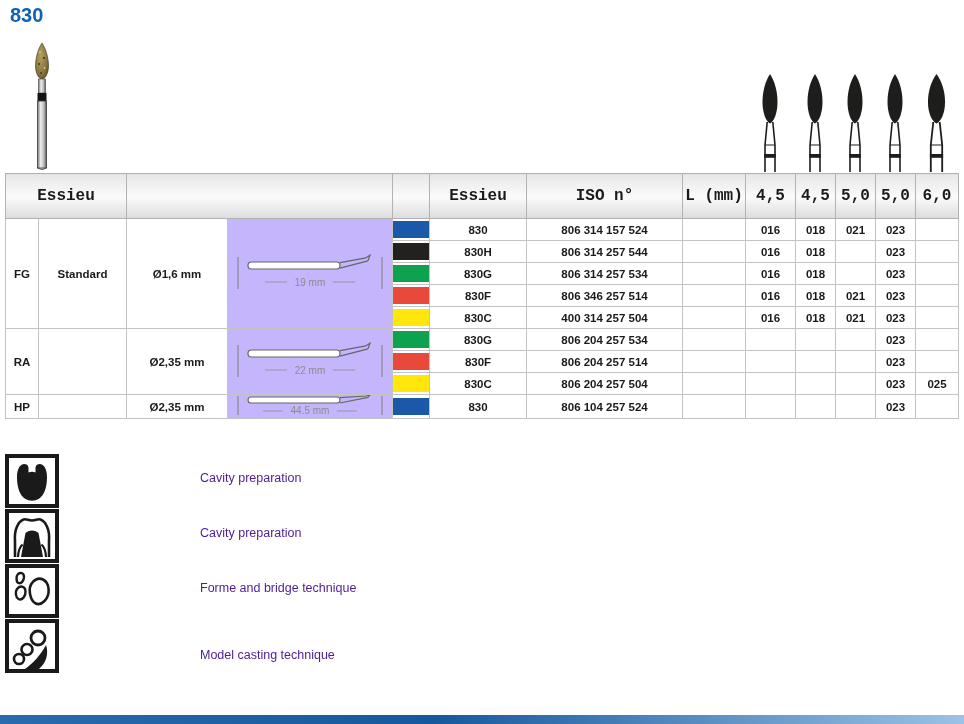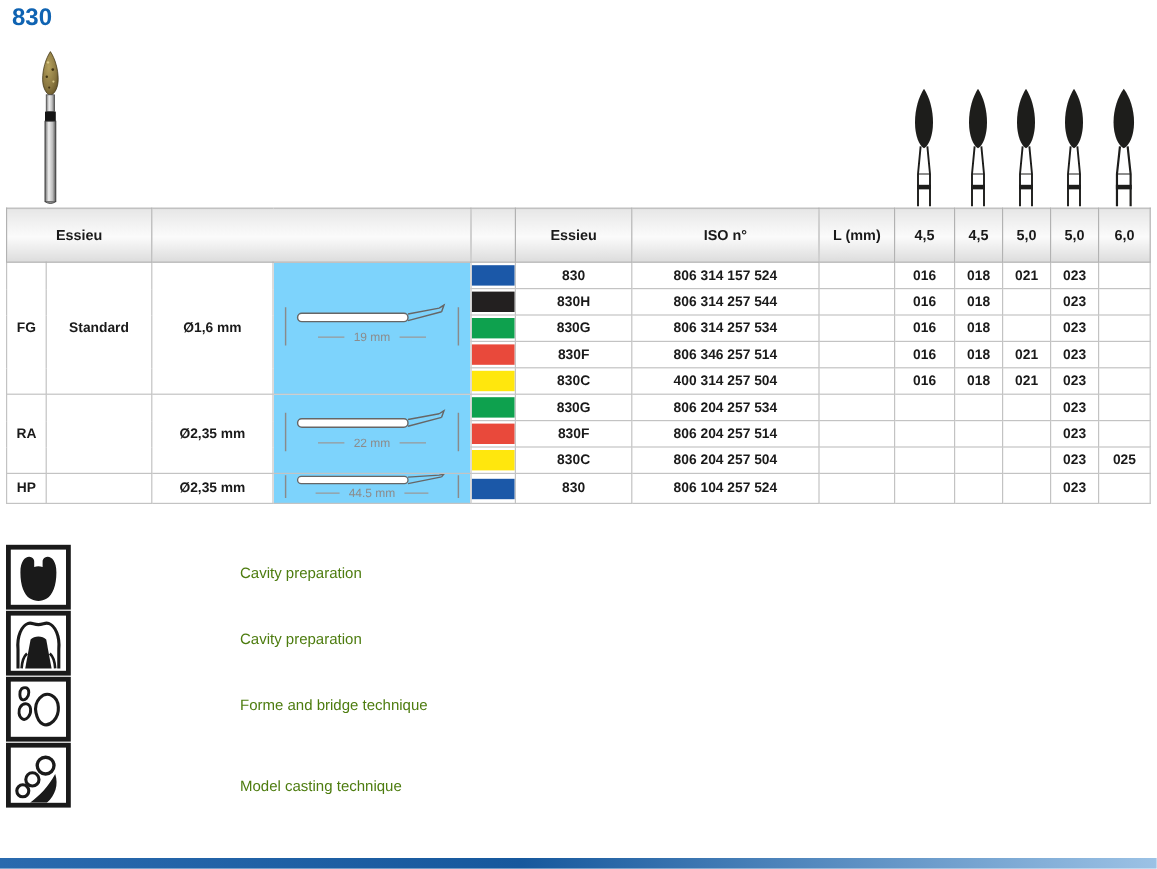--- a/index.html
+++ b/index.html
@@ -19,7 +19,7 @@
   table.spec th,table.spec td{border:1px solid #c3c3c3;padding:0;font-size:11.5px;font-weight:700;
        text-align:center;white-space:nowrap;overflow:hidden;}
   table.spec thead th{height:44px;background:linear-gradient(#e7e7e7,#fbfbfb 52%,#dcdcdc);
-       border-color:#b2b2b2;font-size:12px;}
+       border-color:#b2b2b2;font-size:16px;font-family:Liberation Mono, monospace;}
   table.spec tbody tr{height:22px;}
   td.swatch-cell{padding:2px 0;}
   .swatch{height:17px;width:100%;}

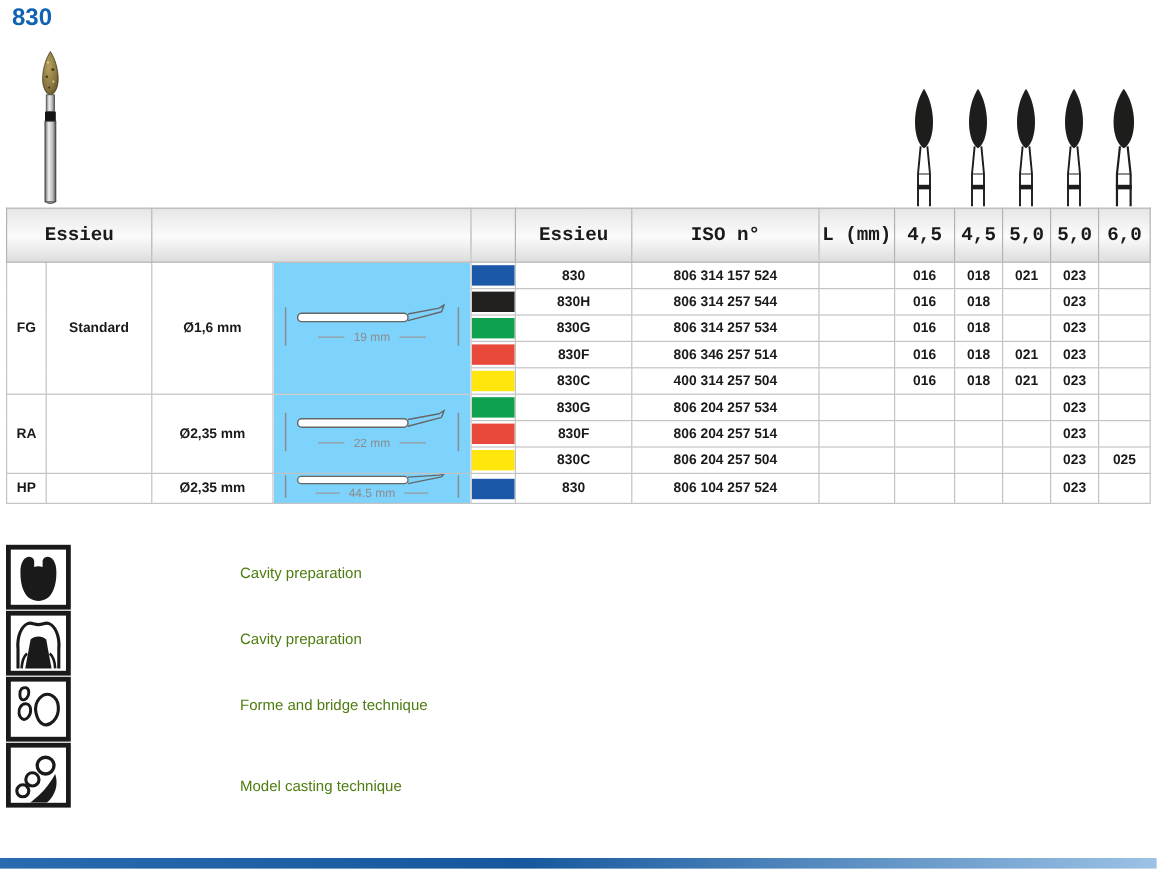--- a/index.html
+++ b/index.html
@@ -23,7 +23,7 @@
   table.spec tbody tr{height:22px;}
   td.swatch-cell{padding:2px 0;}
   .swatch{height:17px;width:100%;}
-  td.diagram-cell{background:#7dd3fc;}
+  td.diagram-cell{background:#c4b5fd;}
   .dim-text{font-size:10px;fill:#8c8c8c;font-weight:400;}
 
   

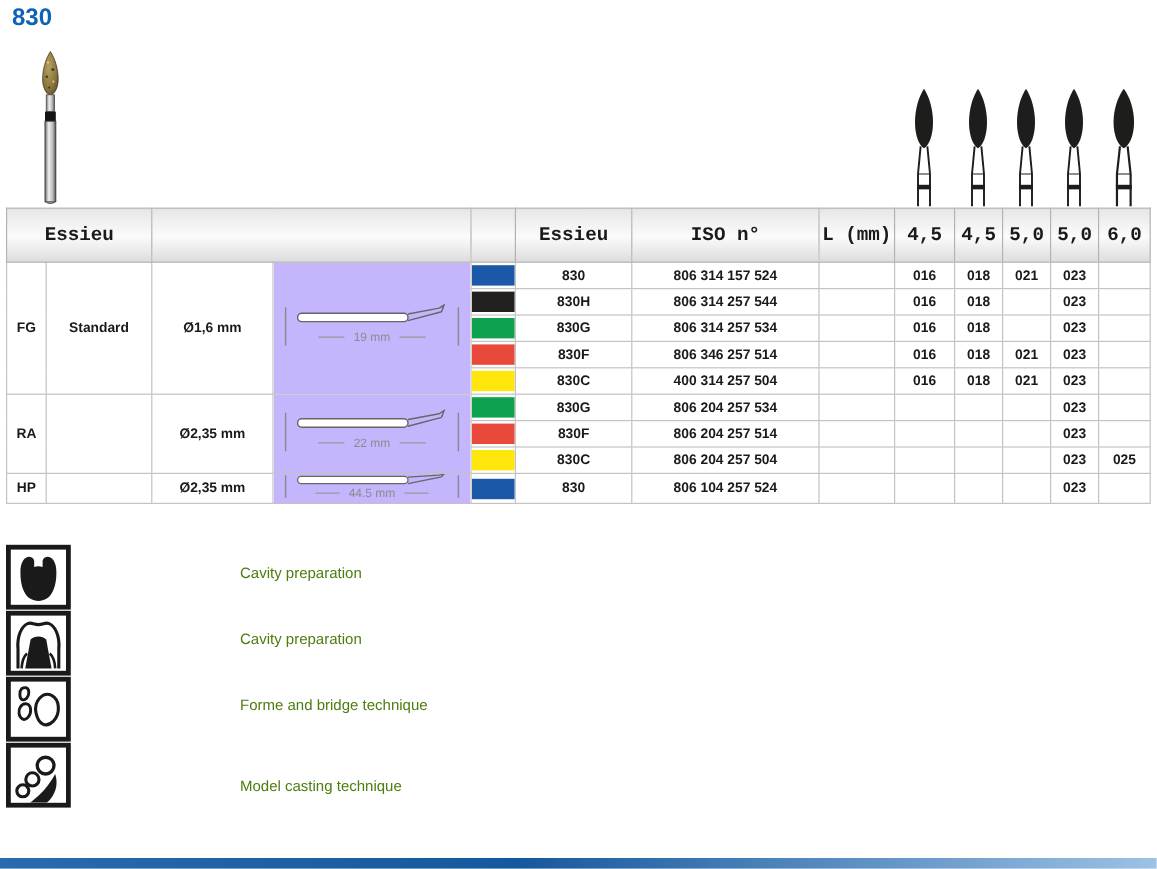--- a/index.html
+++ b/index.html
@@ -28,7 +28,7 @@
 
   
   .legend-icon-box{position:absolute;left:5px;width:46px;height:46px;border:4px solid #1a1a1a;background:#fff;}
-  .legend-label{position:absolute;left:200px;font-size:12.5px;color:#4d7c0f;}
+  .legend-label{position:absolute;left:200px;font-size:12.5px;color:#4c1d95;}
 
   .footer-bar{position:absolute;left:0;right:0;bottom:0;height:9px;
       background:linear-gradient(90deg,#2a6aae 0%,#16589d 45%,#9cc2e5 100%);}

